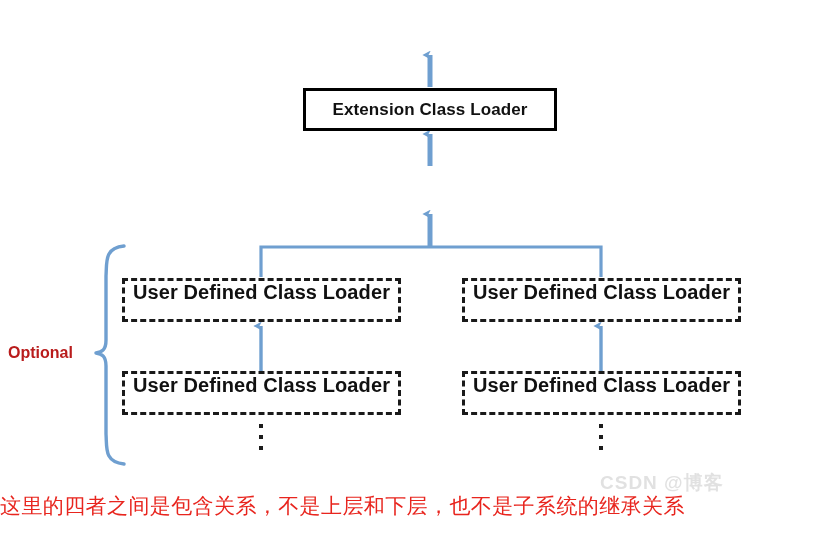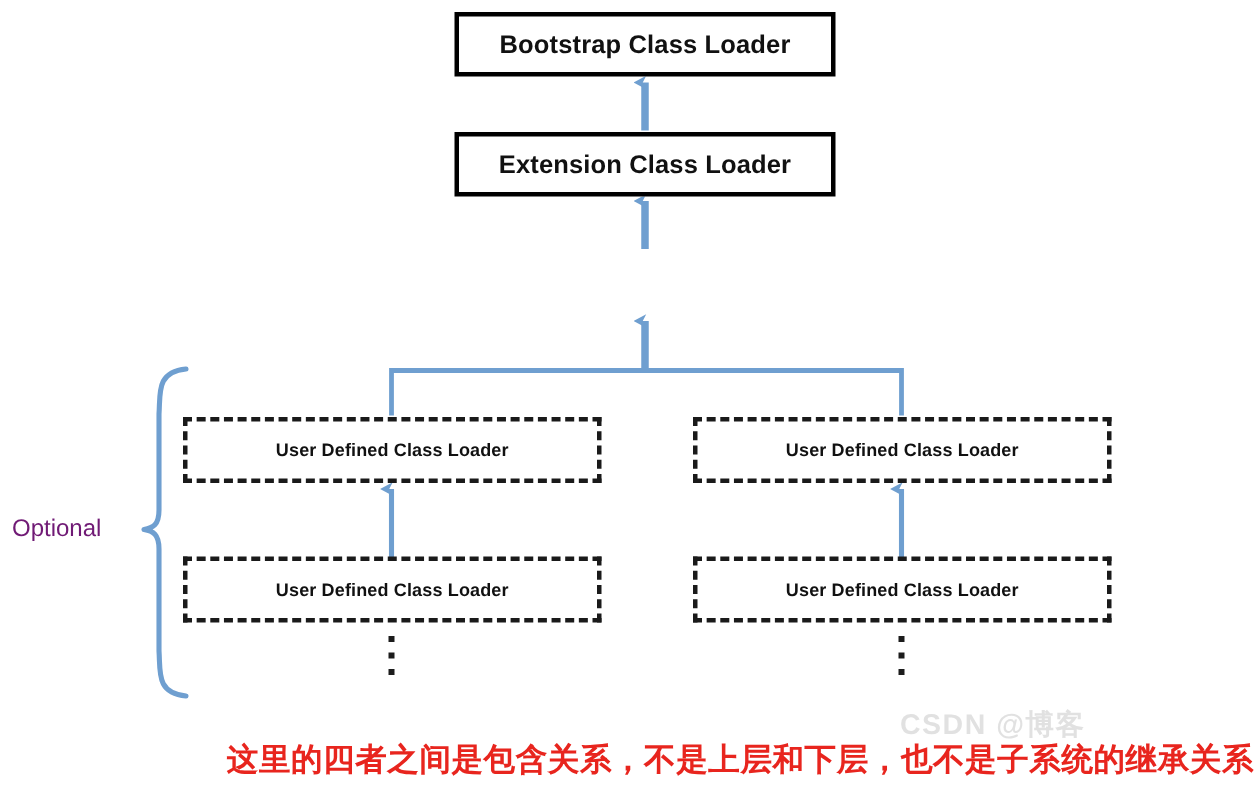--- a/index.html
+++ b/index.html
@@ -137,9 +137,6 @@
              C107,448 104,462 124,464" fill="none" stroke="#6f9fd0" stroke-width="3.4" stroke-linecap="round" stroke-linejoin="round"></path>
   </svg>
 
-  <div class="node-solid" style="left:303px; top:8px; width:254px; height:43px;">
-    <span>Bootstrap Class Loader</span>
-  </div>
 
   <div class="node-solid" style="left:303px; top:88px; width:254px; height:43px;text-align:right;">
     <span>Extension Class Loader</span>

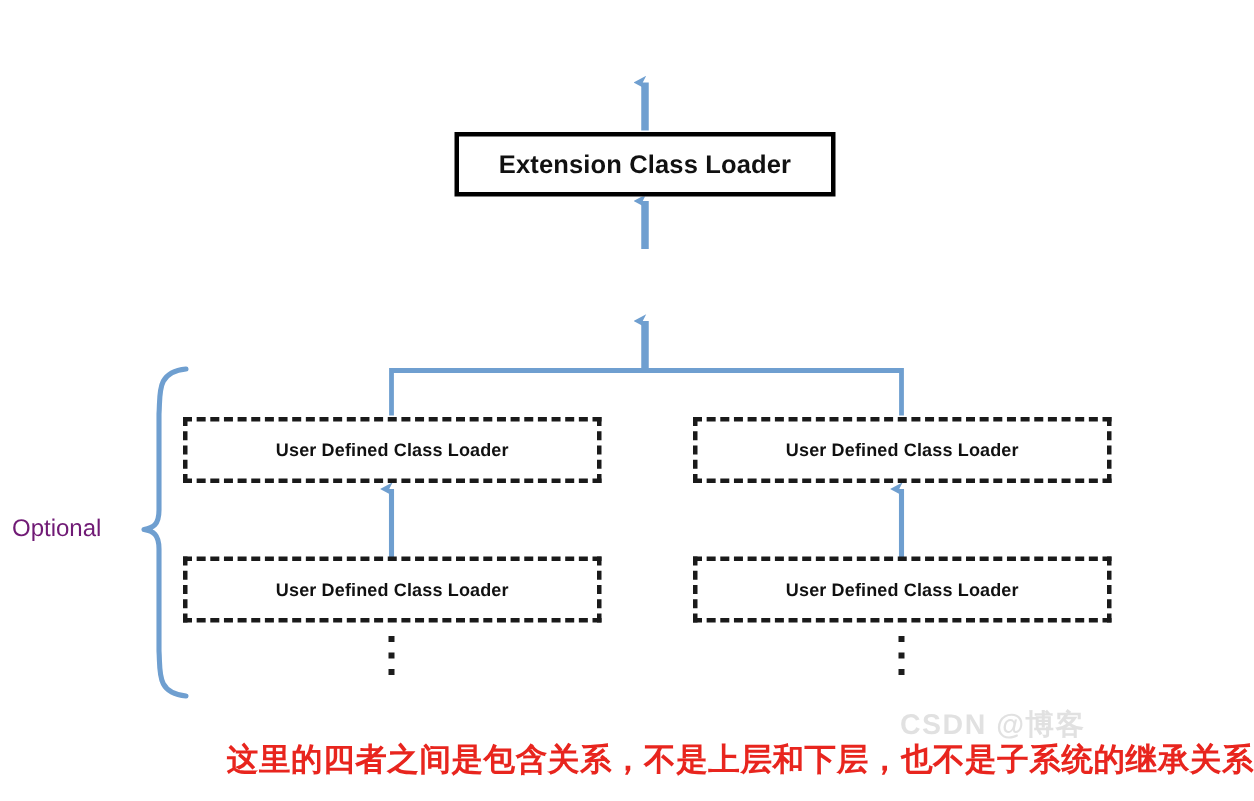--- a/index.html
+++ b/index.html
@@ -42,11 +42,10 @@
     border: 3px dashed #1a1a1a;
     background: transparent;
     display: flex;
-    align-items: center;
     justify-content: center;
     color: #111111;
     font-weight: bold;
-    font-size: 12px;
+    font-size: 20px;
     letter-spacing: 0.1px;
     white-space: nowrap;
   }

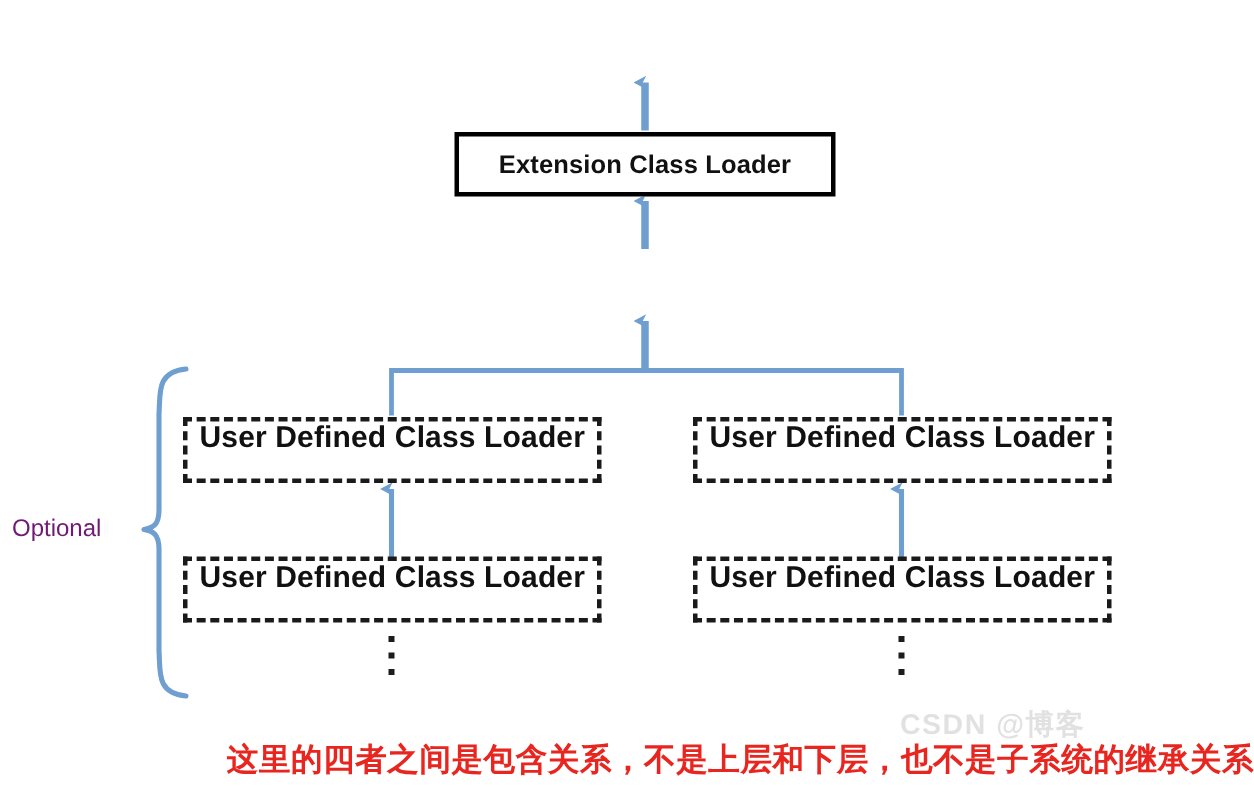--- a/index.html
+++ b/index.html
@@ -78,8 +78,8 @@
   .optional-label {
     position: absolute;
     font-size: 16px;
-    font-weight: normal;
-    color: #701a75;
+    font-weight: bold;
+    color: #b91c1c;
     white-space: nowrap;
   }
 

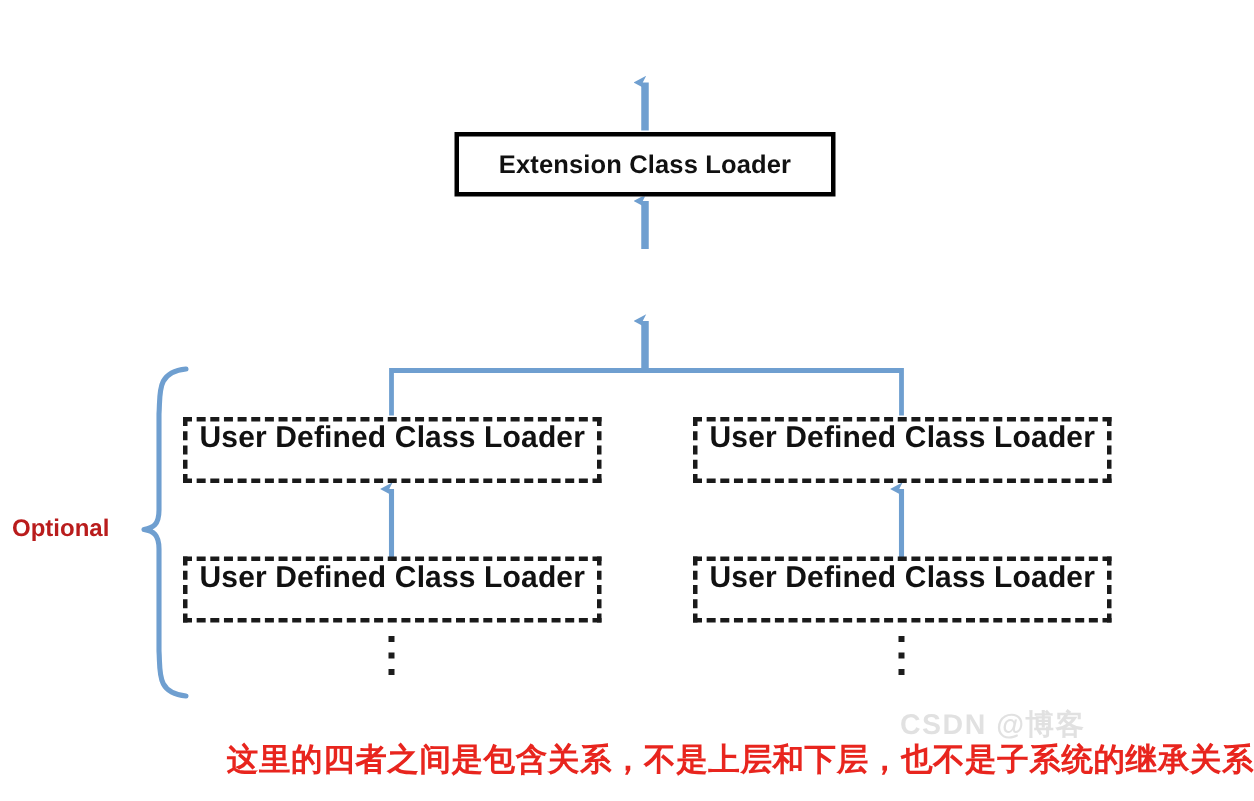--- a/index.html
+++ b/index.html
@@ -88,10 +88,10 @@
     position: absolute;
     left: 0;
     width: 836px;
-    text-align: right;
+    text-align: left;
     color: #e8251e;
     font-size: 21px;
-    font-weight: bold;
+    font-weight: normal;
     letter-spacing: 0.4px;
     white-space: nowrap;
     z-index: 3;

